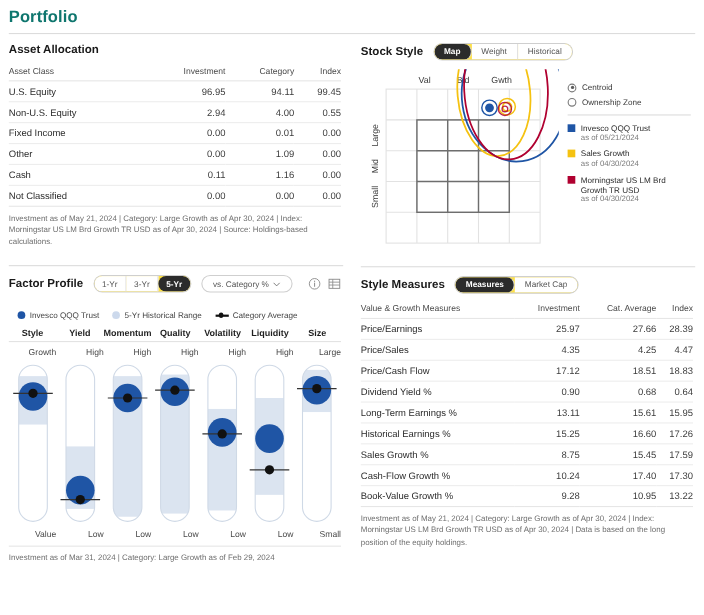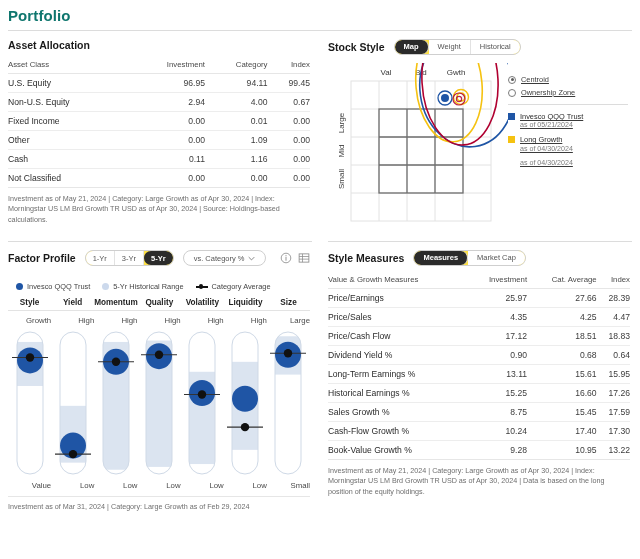--- a/index.html
+++ b/index.html
@@ -75,7 +75,7 @@
   }
 
   
-  .style-wrap { display:flex; padding-top:2px; }
+  .style-wrap { display:flex; gap:8px; padding-top:2px; }
   .style-svg-box { position:relative; width:180px; }
   .style-legend { font-size:7.4px; color:#3a3a3a; padding-top:12px; width:122px;text-decoration:underline; }
   .lg-row { display:flex; align-items:center; gap:5px; margin-bottom:4px; }

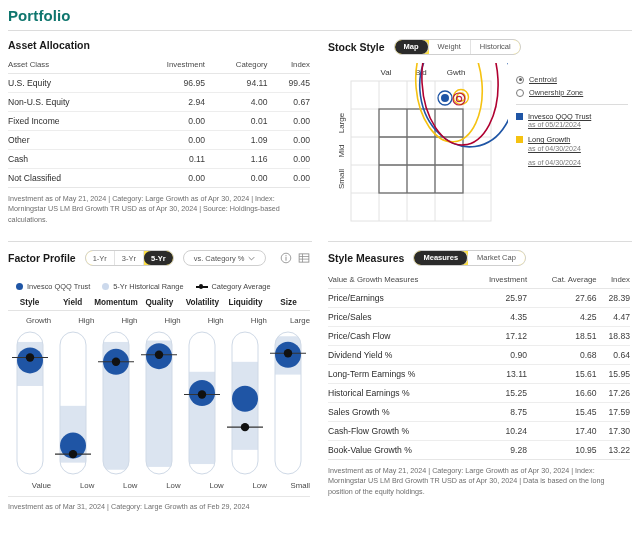--- a/index.html
+++ b/index.html
@@ -77,7 +77,7 @@
   
   .style-wrap { display:flex; gap:8px; padding-top:2px; }
   .style-svg-box { position:relative; width:180px; }
-  .style-legend { font-size:7.4px; color:#3a3a3a; padding-top:12px; width:122px;text-decoration:underline; }
+  .style-legend { font-size:7.4px; color:#3a3a3a; padding-top:12px; width:122px; }
   .lg-row { display:flex; align-items:center; gap:5px; margin-bottom:4px; }
   .lg-sw { width:7px; height:7px; flex:0 0 auto; }
   .lg-ring {

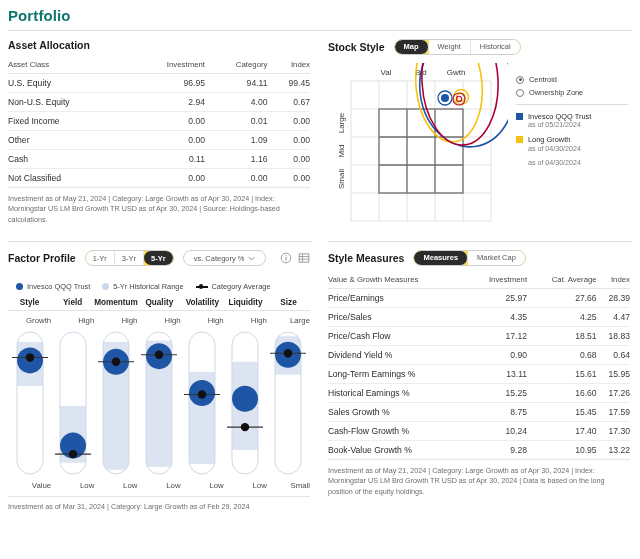--- a/index.html
+++ b/index.html
@@ -145,7 +145,7 @@
             <td class="lbl">Non-U.S. Equity</td>
             <td>2.94</td>
             <td>4.00</td>
-            <td>0.67</td>
+            <td>0.55</td>
           </tr>
           <tr>
             <td class="lbl">Fixed Income</td>

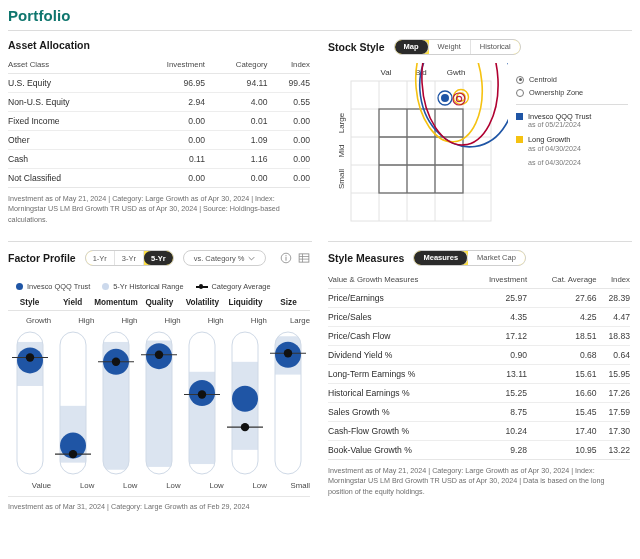--- a/index.html
+++ b/index.html
@@ -459,7 +459,7 @@
           <div class="lg-item">
             <div class="t">
               <span class="lg-sw" style="background:#f5c211;margin-top:1px;"></span>
-              <span class="nm">Long Growth</span>
+              <span class="nm">Sales Growth</span>
             </div>
             <div class="asof">as of 04/30/2024</div>
           </div>

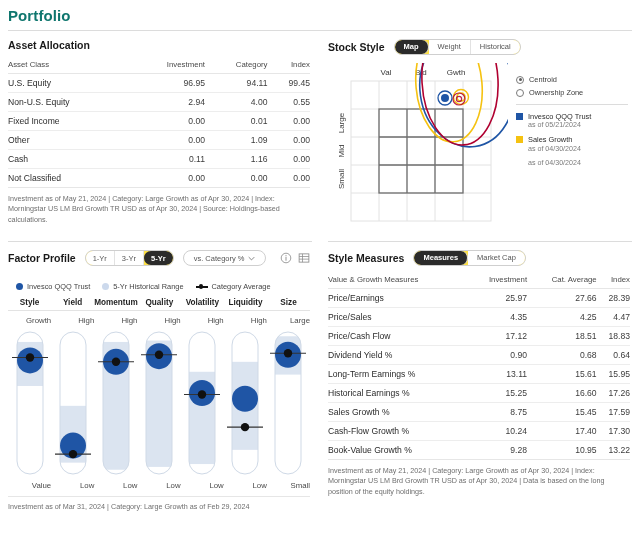--- a/index.html
+++ b/index.html
@@ -464,6 +464,10 @@
             <div class="asof">as of 04/30/2024</div>
           </div>
           <div class="lg-item">
+            <div class="t">
+              <span class="lg-sw" style="background:#b00030;margin-top:1px;"></span>
+              <span class="nm">Morningstar US LM Brd Growth TR USD</span>
+            </div>
             <div class="asof">as of 04/30/2024</div>
           </div>
         </div>

